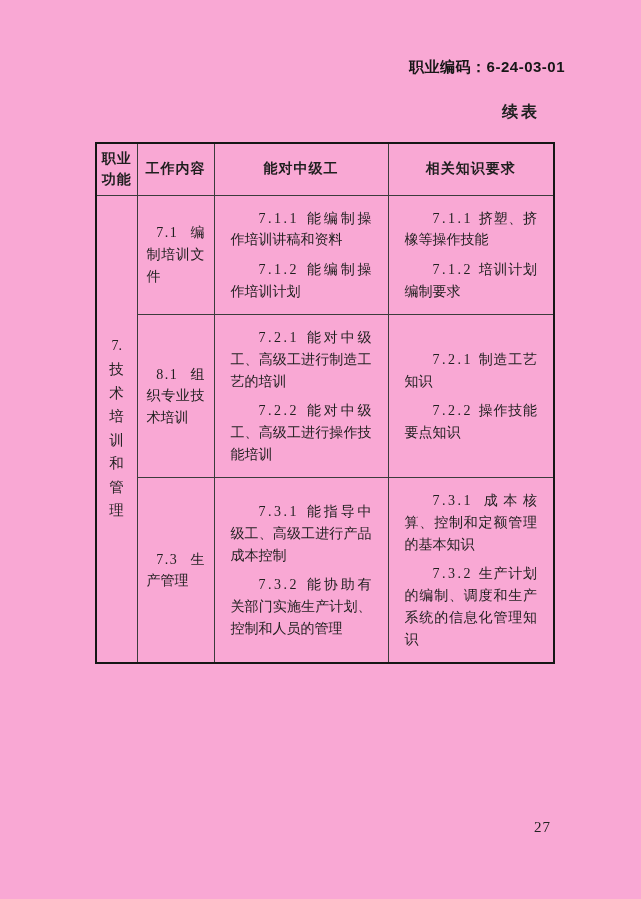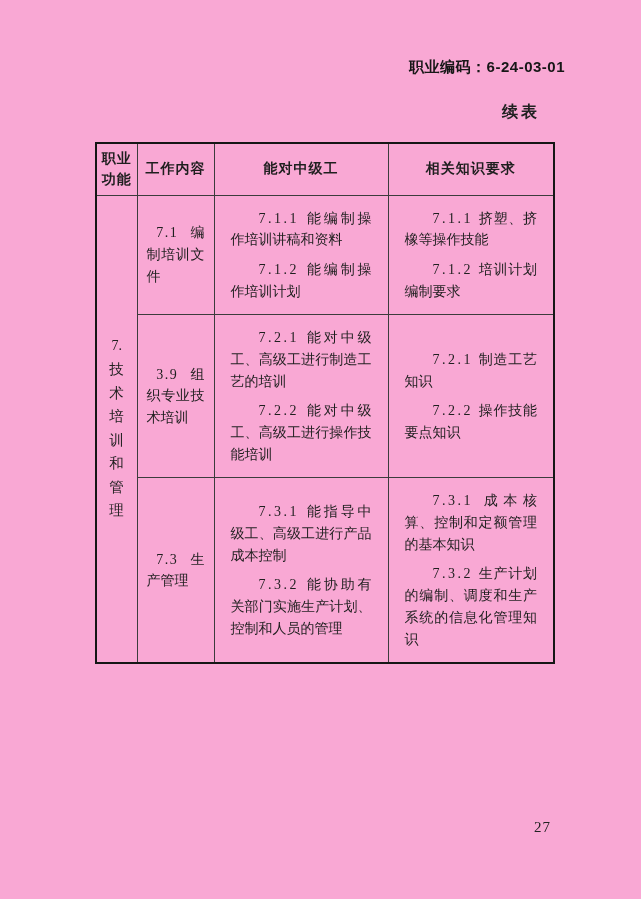--- a/index.html
+++ b/index.html
@@ -143,7 +143,7 @@
 
     <tr class="row-2">
       <td class="work-cell">
-        <p class="work-para"><span class="num">3.9</span><span>组织专业技术培训</span></p>
+        <p class="work-para"><span class="num">8.1</span><span>组织专业技术培训</span></p>
       </td>
       <td class="req-cell">
         <p class="item"><span class="num">7.2.1</span><span>能对中级工、高级工进行制造工艺的培训</span></p>

